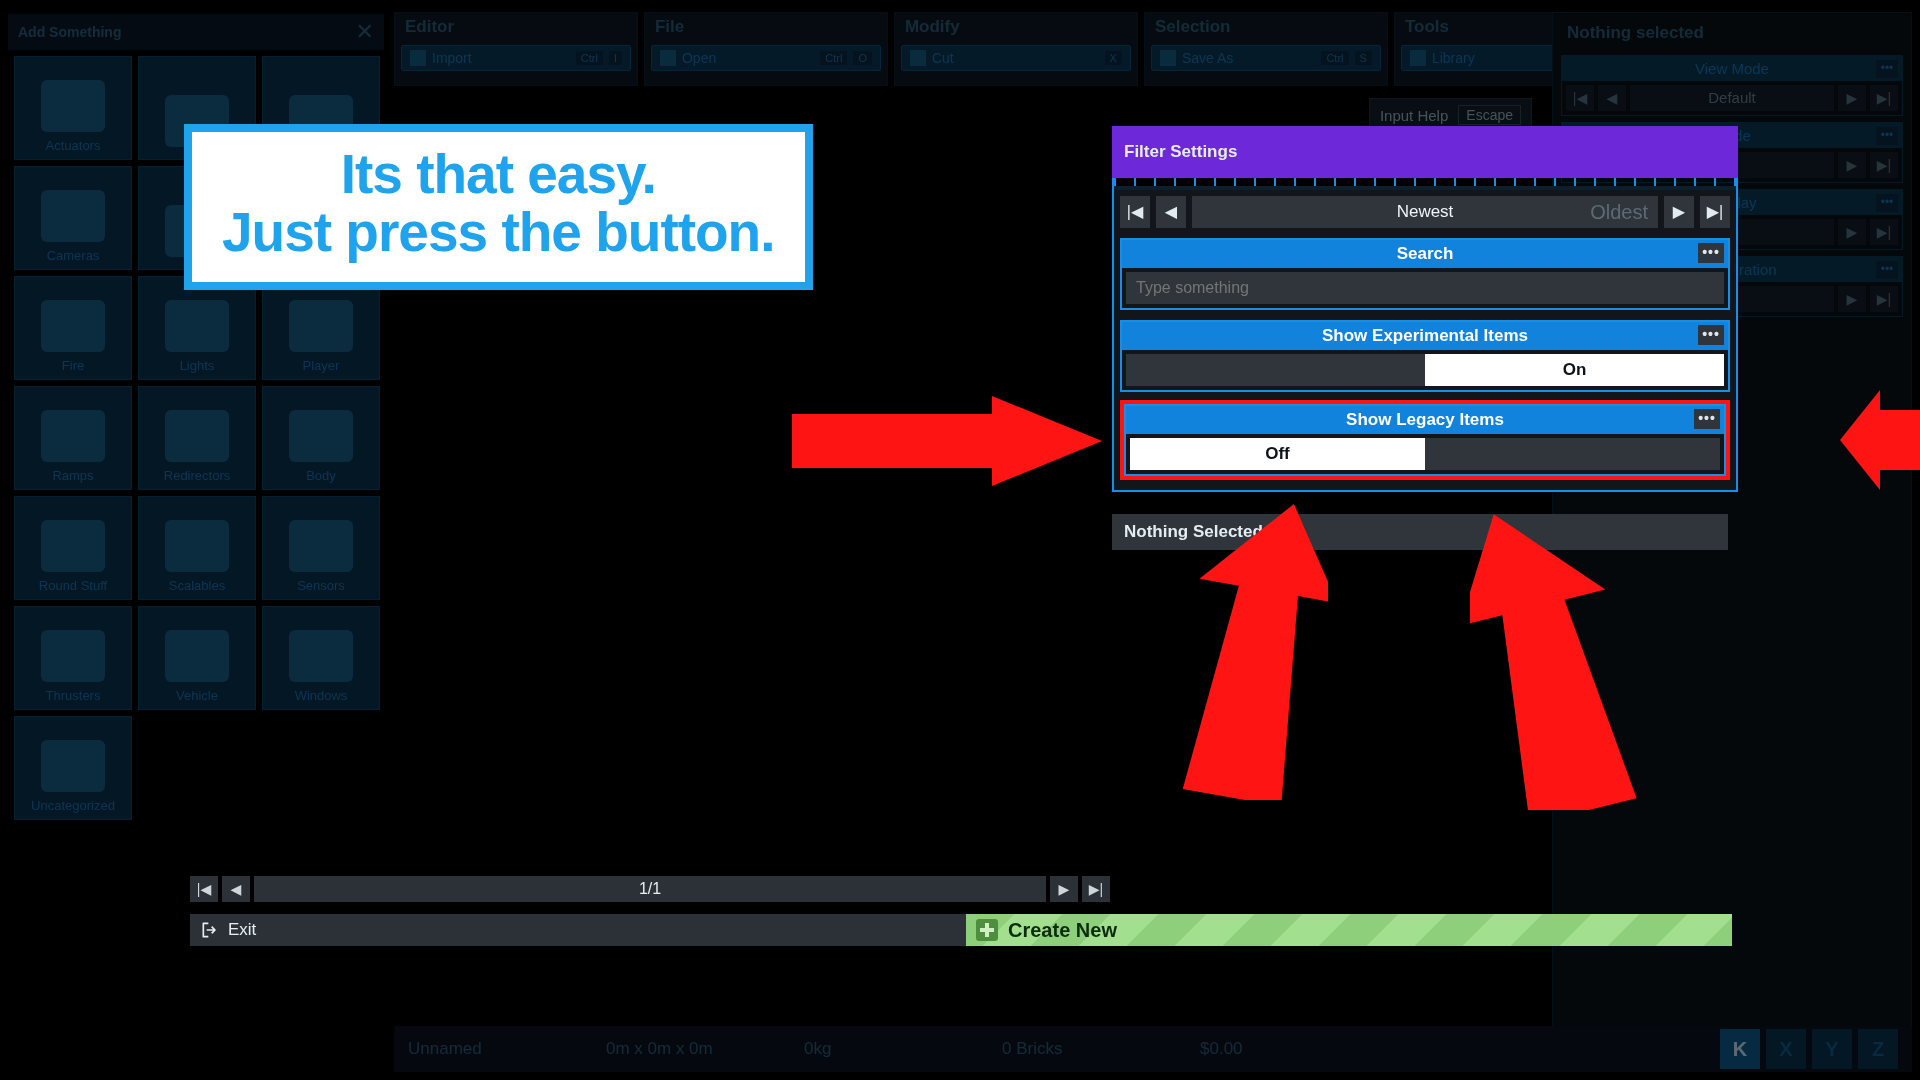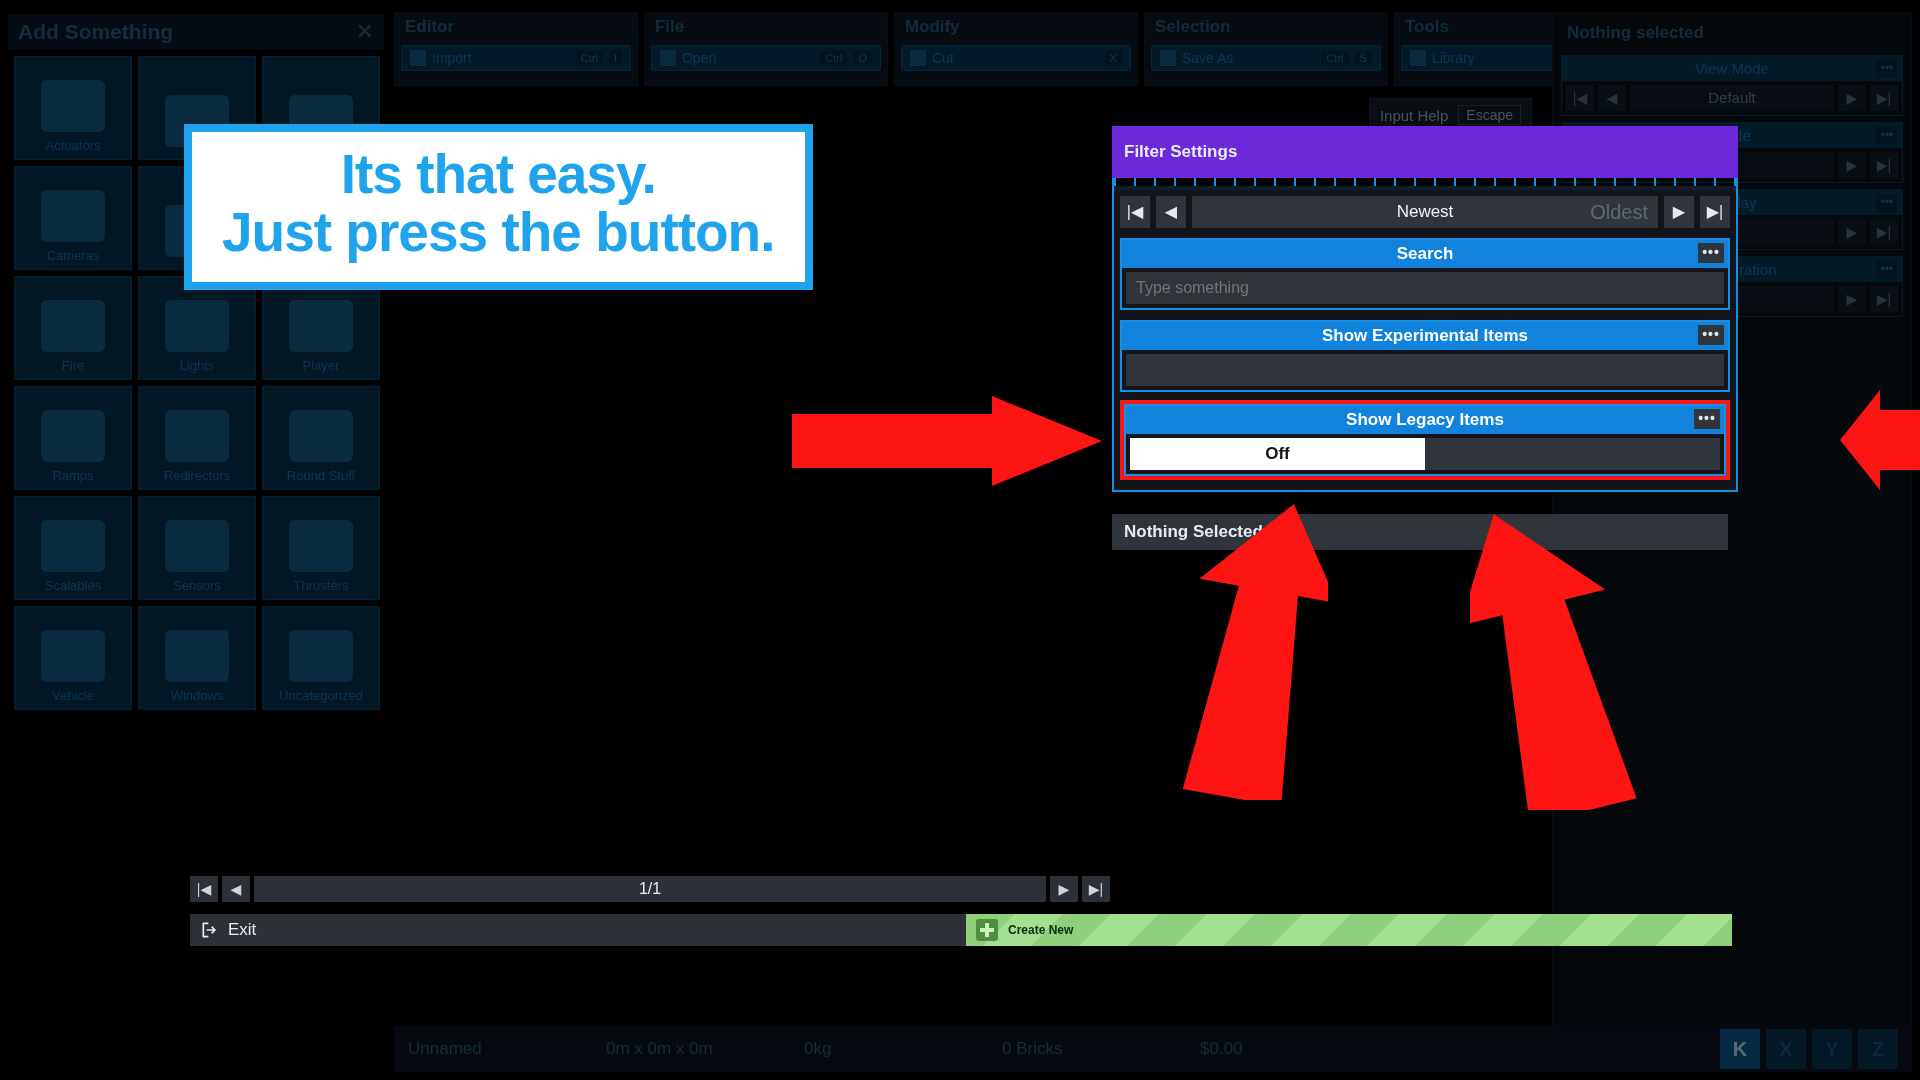--- a/index.html
+++ b/index.html
@@ -31,7 +31,7 @@
   
   .left-panel { position:absolute; top:14px; left:8px; width:376px; height:690px; z-index:2; }
   .left-hdr { height:36px; display:flex; align-items:center; padding:0 10px; background:#0c1a28; }
-  .left-hdr-title { flex:1; color:#2e6283; font-size:21px; font-weight:600; }
+  .left-hdr-title { flex:1; color:#2e6283; font-size:14px; font-weight:600; }
   .close-x { color:#2e6283; font-size:22px; }
   .cat-grid { display:grid; grid-template-columns:repeat(3,118px); grid-auto-rows:104px; gap:6px; padding:6px; }
   .cat-item { background:#0b3352; border:1px solid #0b4a72; display:flex; flex-direction:column; align-items:center; justify-content:flex-end; padding-bottom:6px; }

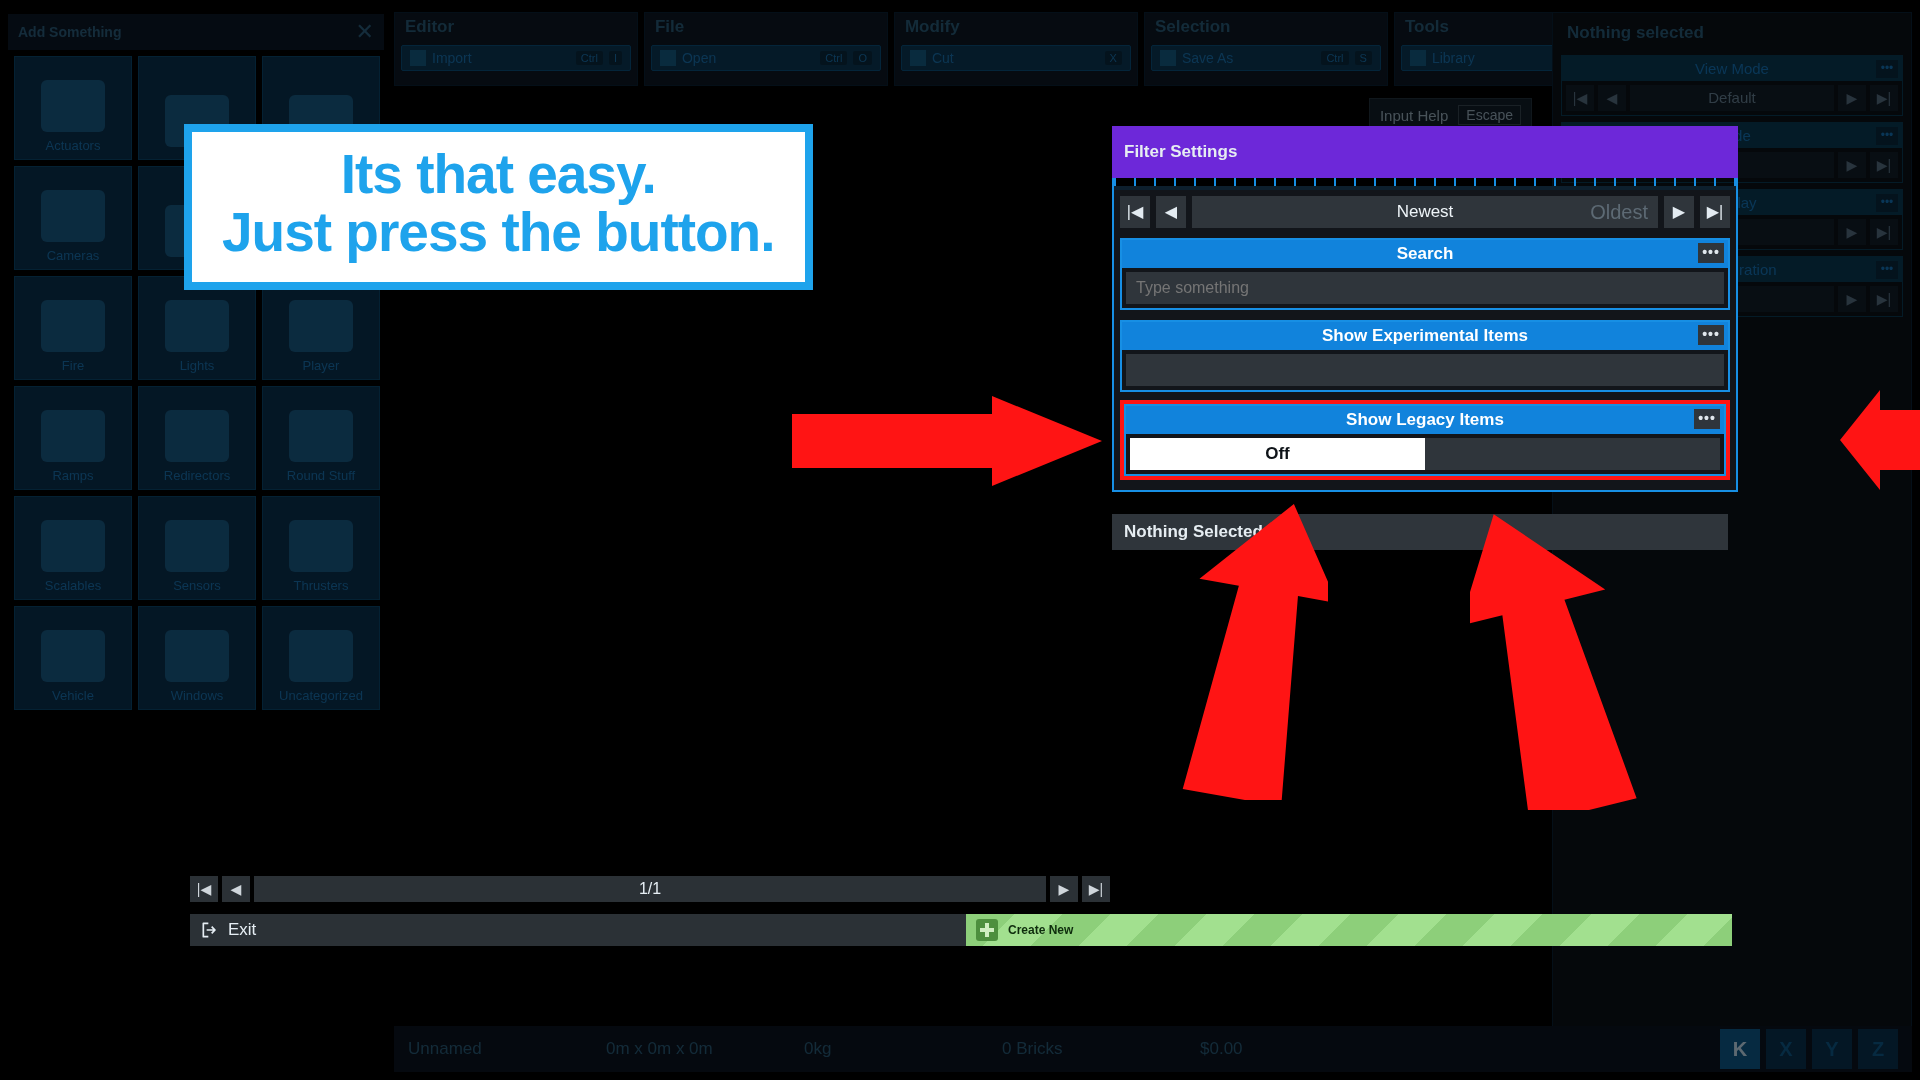--- a/index.html
+++ b/index.html
@@ -368,6 +368,7 @@
       </div>
       <div class="toggle-row">
         <div class="toggle-half off"></div>
+        <div class="toggle-half on">On</div>
       </div>
     </div>
 

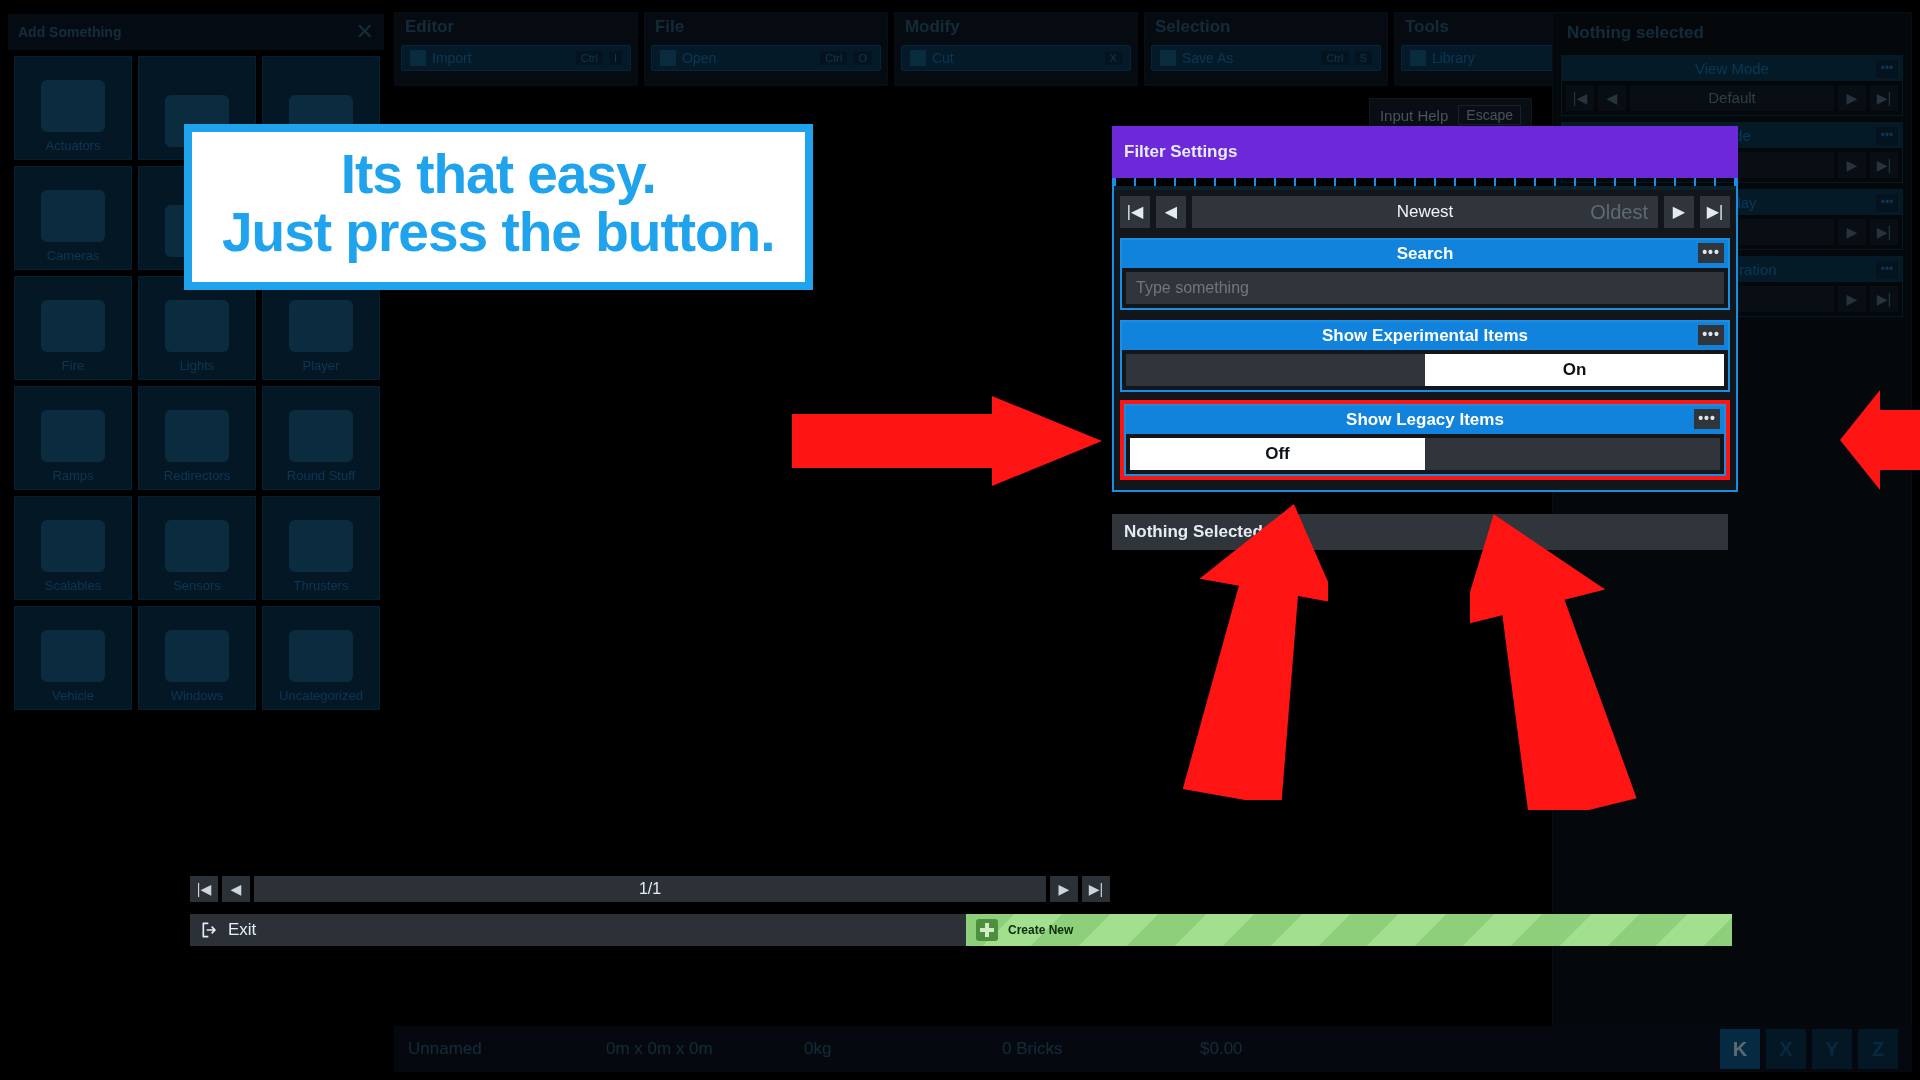--- a/index.html
+++ b/index.html
@@ -160,6 +160,10 @@
       </div>
       <div class="cat-item">
         <div class="cat-icon"></div>
+        <div class="cat-label">Body</div>
+      </div>
+      <div class="cat-item">
+        <div class="cat-icon"></div>
         <div class="cat-label">Round Stuff</div>
       </div>
       <div class="cat-item">

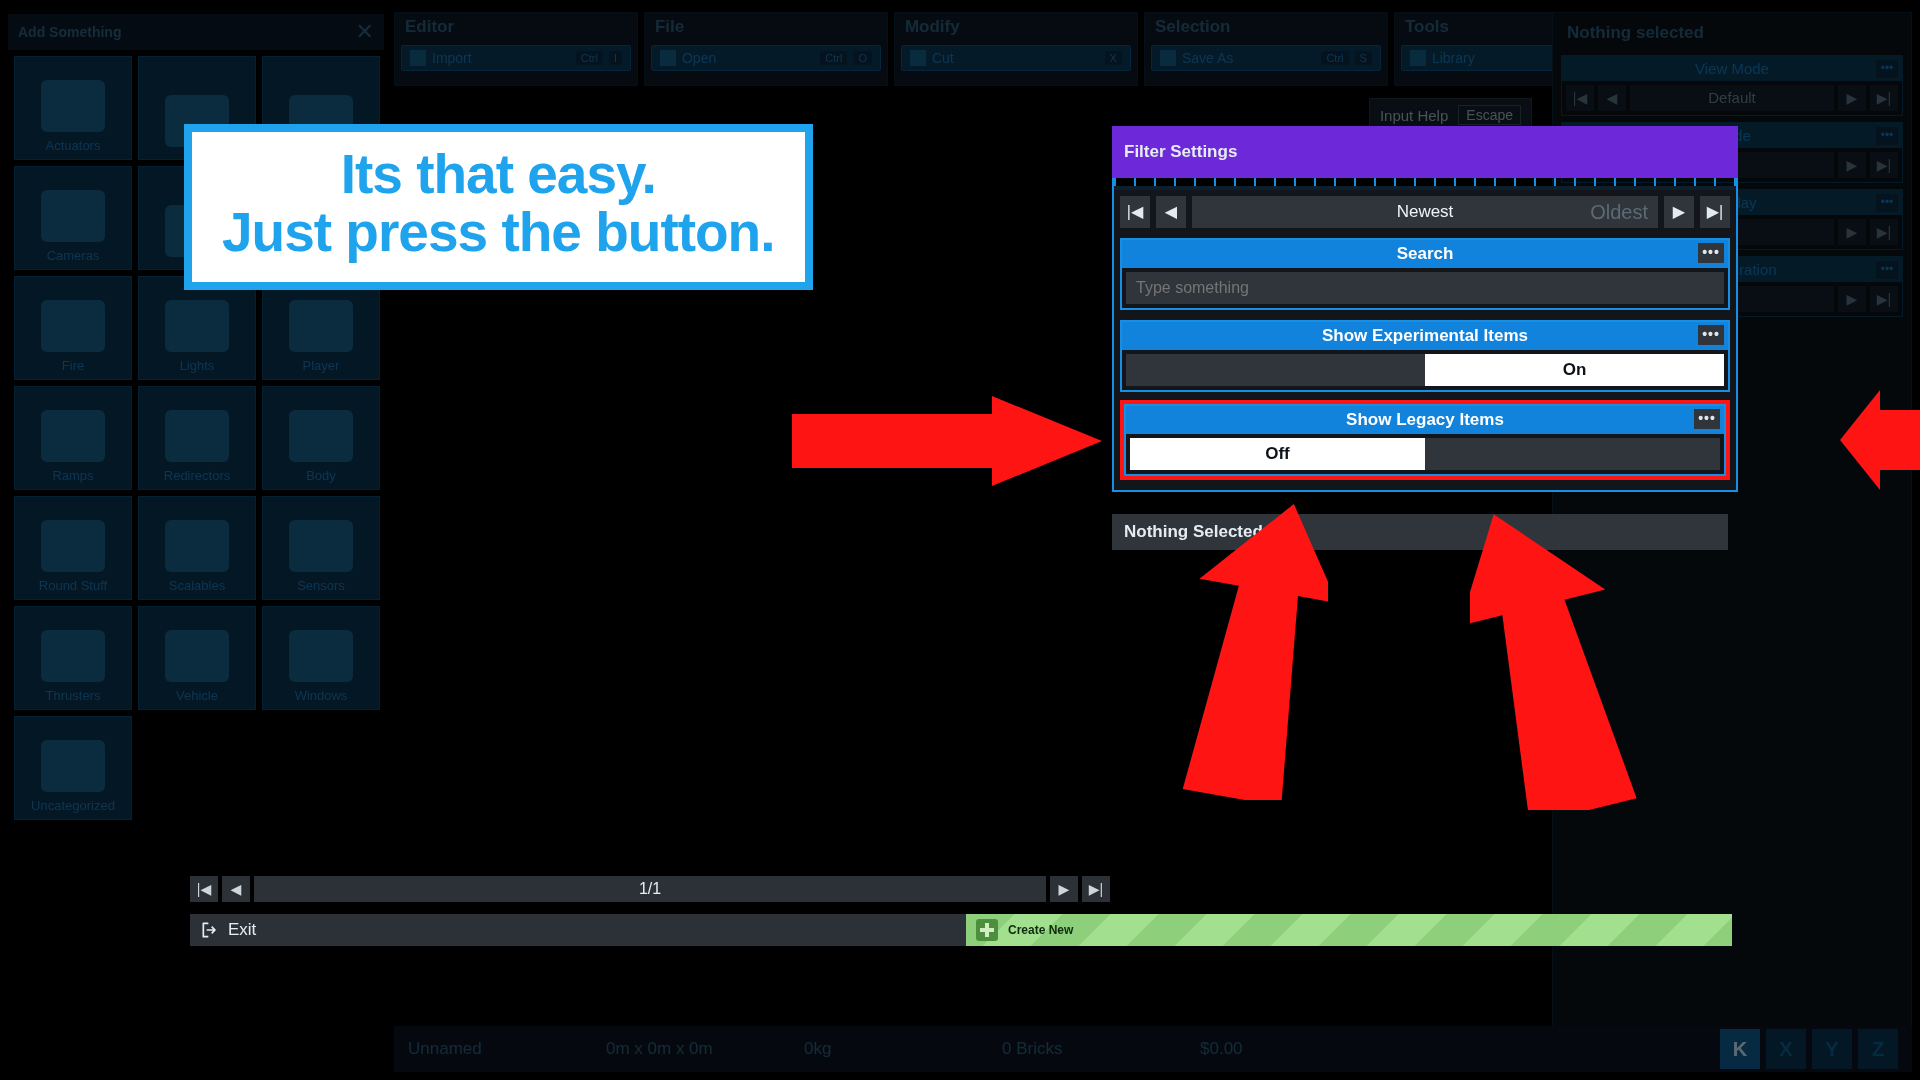--- a/index.html
+++ b/index.html
@@ -46,7 +46,7 @@
   .exit-btn { flex:0 0 776px; background:#2b3136; display:flex; align-items:center; padding:0 10px; gap:8px; }
   .exit-btn .lbl { color:#e6eef4; font-size:17px; }
   .create-btn { flex:1; background: repeating-linear-gradient(135deg,#8dcf7a 0 34px,#a2e08f 34px 68px); display:flex; align-items:center; padding:0 10px; gap:10px; }
-  .create-btn .lbl { color:#0e2c0d; font-size:12px; font-weight:600; }
+  .create-btn .lbl { color:#0e2c0d; font-size:20px; font-weight:600; }
   .create-icon { width:22px; height:22px; background:#4d8f3e; border-radius:3px; position:relative; }
   .create-icon::before,.create-icon::after{content:"";position:absolute;background:#cfeec1;}
   .create-icon::before{left:9px;top:4px;width:4px;height:14px;}

